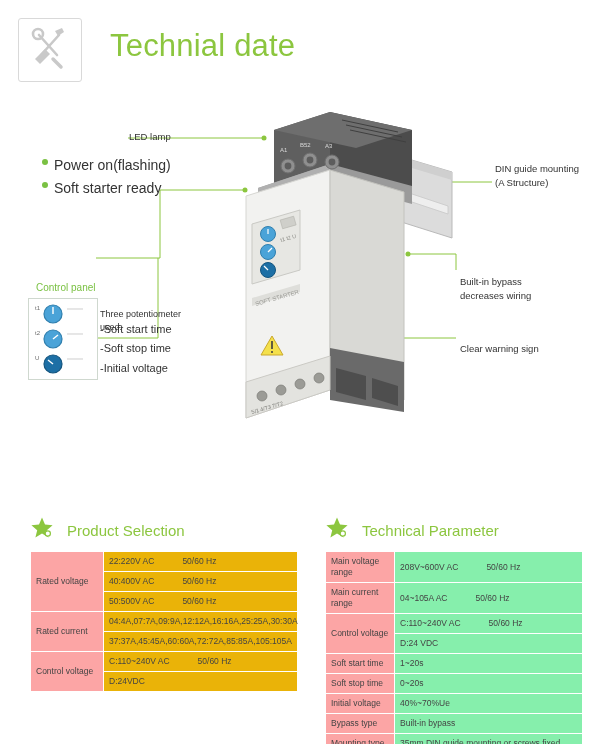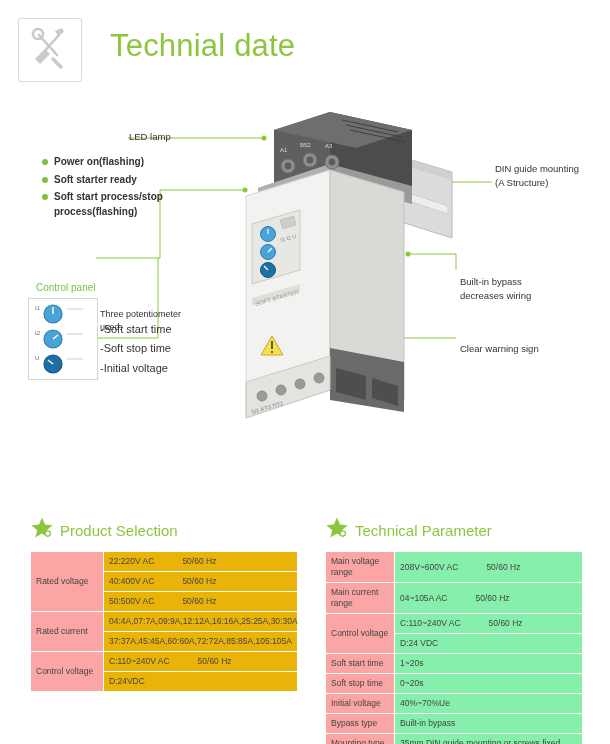--- a/index.html
+++ b/index.html
@@ -63,11 +63,10 @@
   .bullet-item {
     position: relative;
     padding-left: 12px;
-    font-size: 10px;
+    font-size: 14px;
     line-height: 1.45;
     margin-bottom: 3px;
     color: #333;
-    font-weight: bold;
   }
   .bullet-item:before {
     content: "";

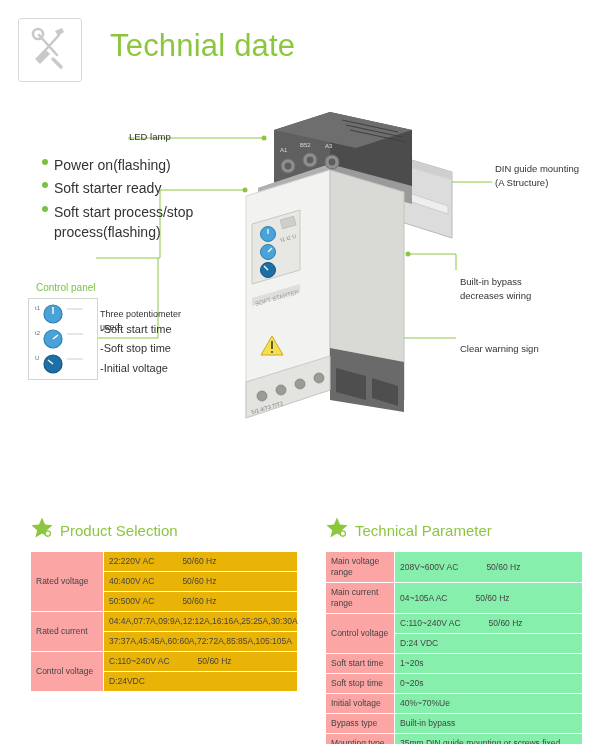--- a/index.html
+++ b/index.html
@@ -289,7 +289,6 @@
   <div class="bullet-list">
     <div class="bullet-item">Power on(flashing)</div>
     <div class="bullet-item">Soft starter ready</div>
-    <div class="bullet-item">Soft start process/stop process(flashing)</div>
   </div>
 
   <div class="cp-title">Control panel</div>

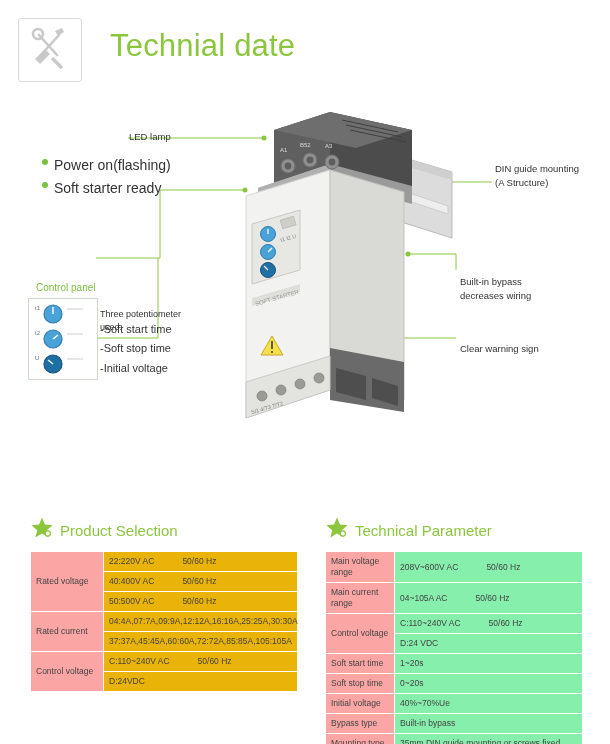--- a/index.html
+++ b/index.html
@@ -126,7 +126,7 @@
     height: 30px;
   }
   .sec-head h2 {
-    margin: 0;
+    margin: 7px;
     font-size: 15px;
     font-weight: 400;
     color: #8cc63f;

